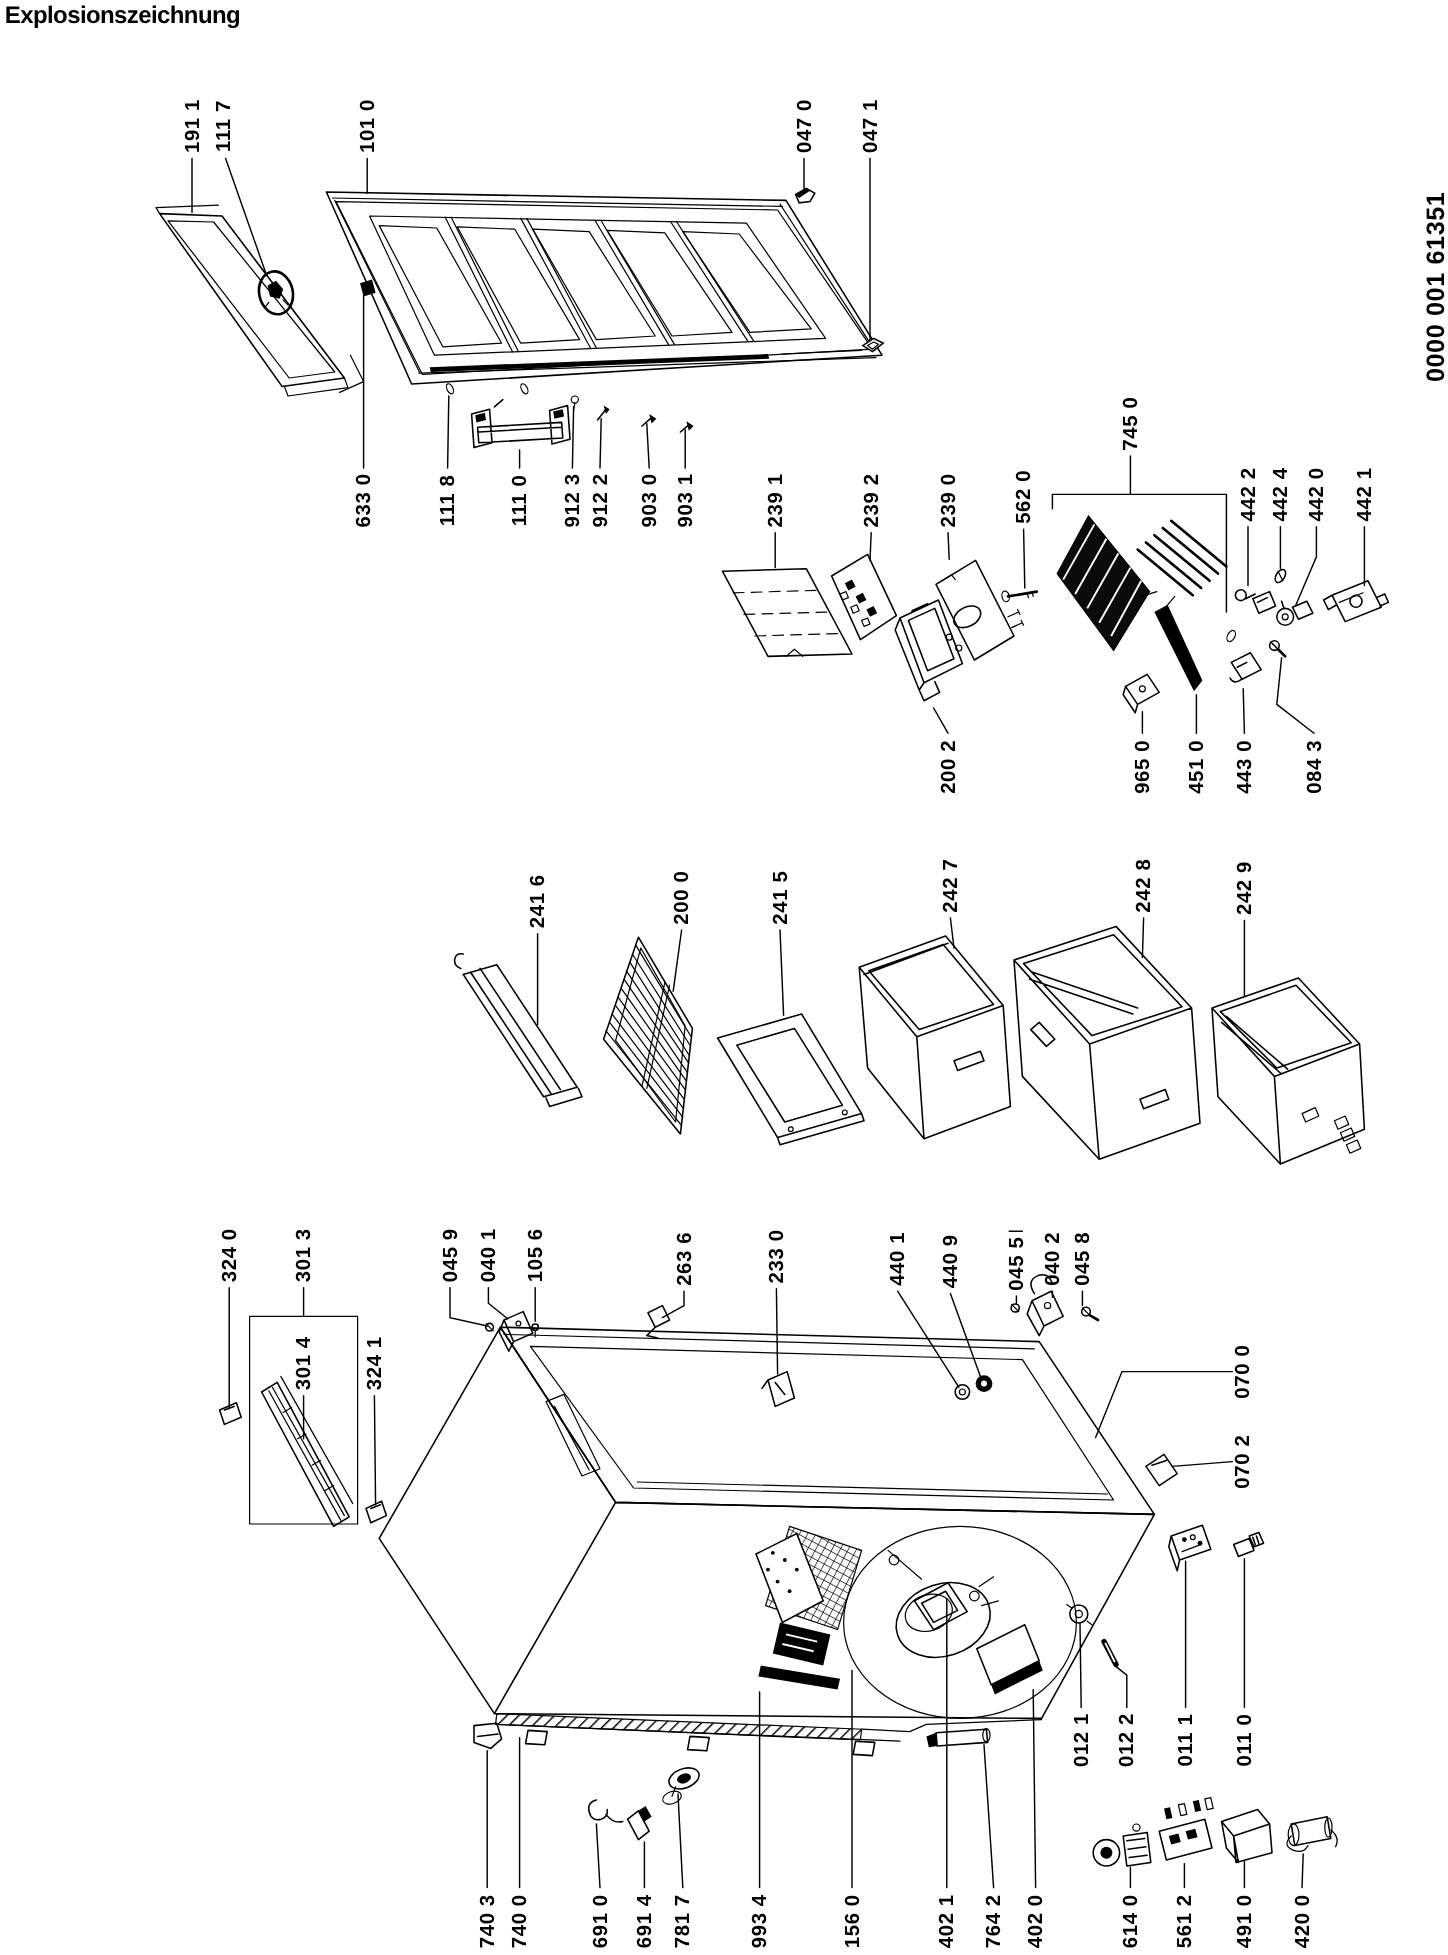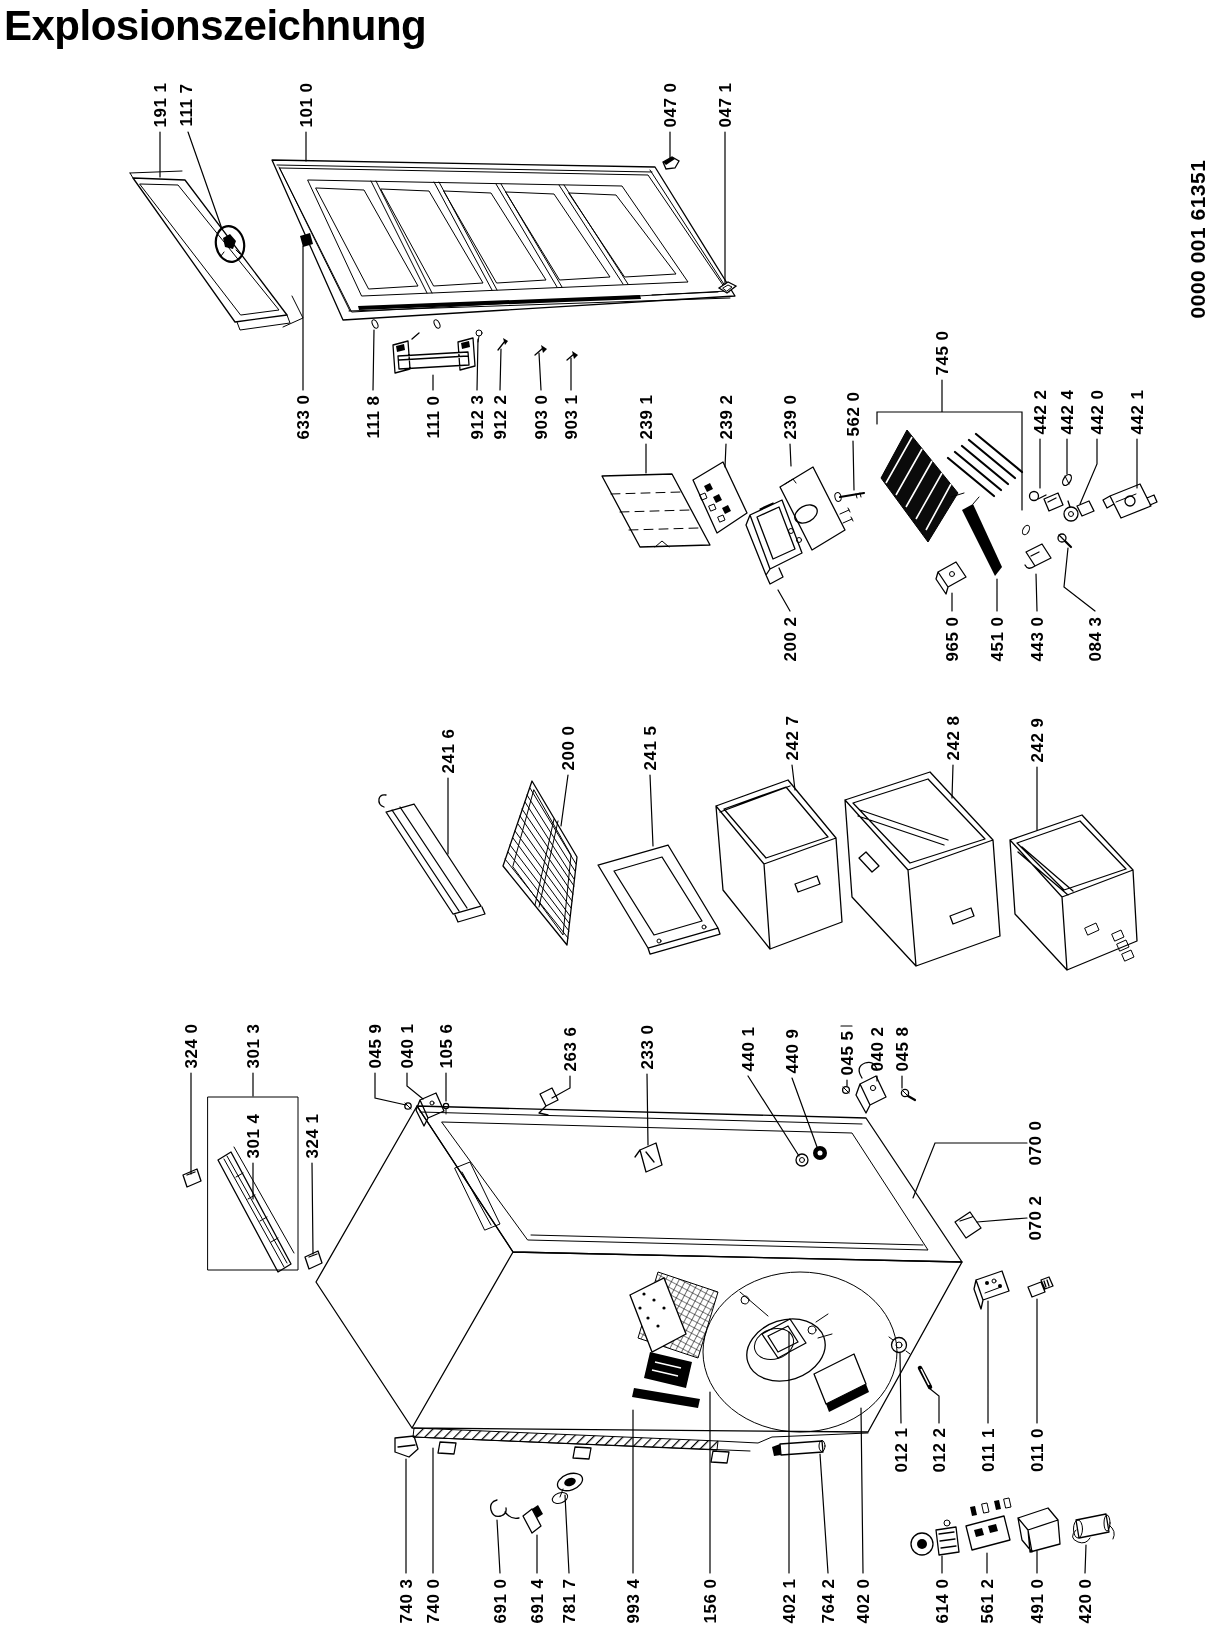--- a/index.html
+++ b/index.html
@@ -5,7 +5,7 @@
   html,body{margin:0;padding:0;background:#fff;}
   #page{position:relative;width:1207px;height:1629px;background:#fff;overflow:hidden;
         font-family:"Liberation Sans",sans-serif;}
-  #title{position:absolute;left:4px;top:2px;font-size:42px;font-weight:bold;color:#000;
+  #title{position:absolute;left:4px;top:2px;font-size:20px;font-weight:bold;color:#000;
          letter-spacing:-0.5px;white-space:nowrap;}
   svg{position:absolute;left:0;top:0;}
   .dr{stroke:#000;stroke-width:1.3;fill:none;stroke-linejoin:round;stroke-linecap:round;}

